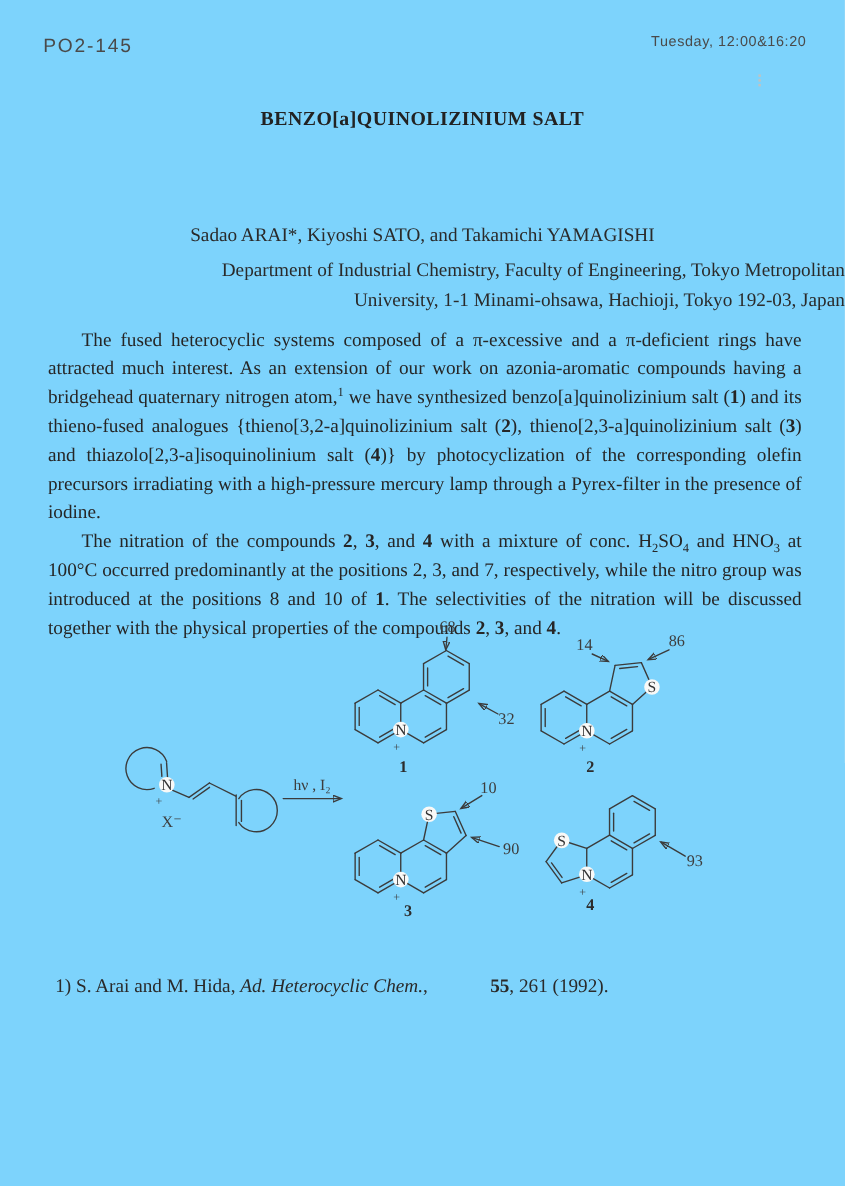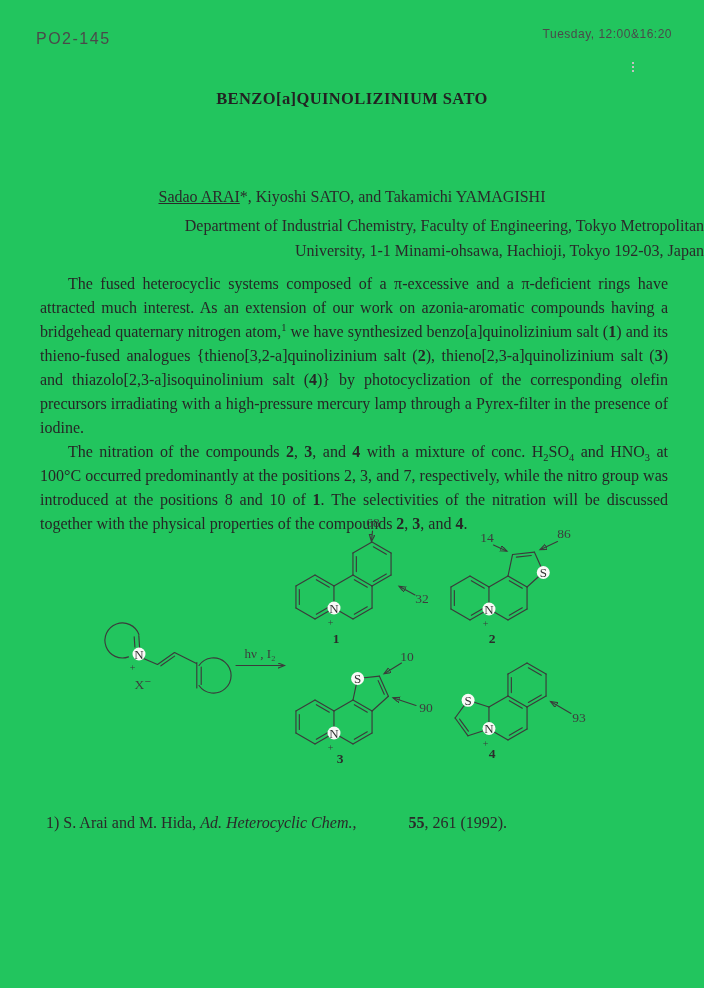--- a/index.html
+++ b/index.html
@@ -6,7 +6,7 @@
   body{background:#e9e9e7;}
   .page{
     position:relative; width:704px; height:988px; margin:0 auto;
-    background:#22c55e; overflow:hidden;
+    background:#7dd3fc; overflow:hidden;
     font-family:"Liberation Serif","DejaVu Serif",serif;
     color:#262626;
   }

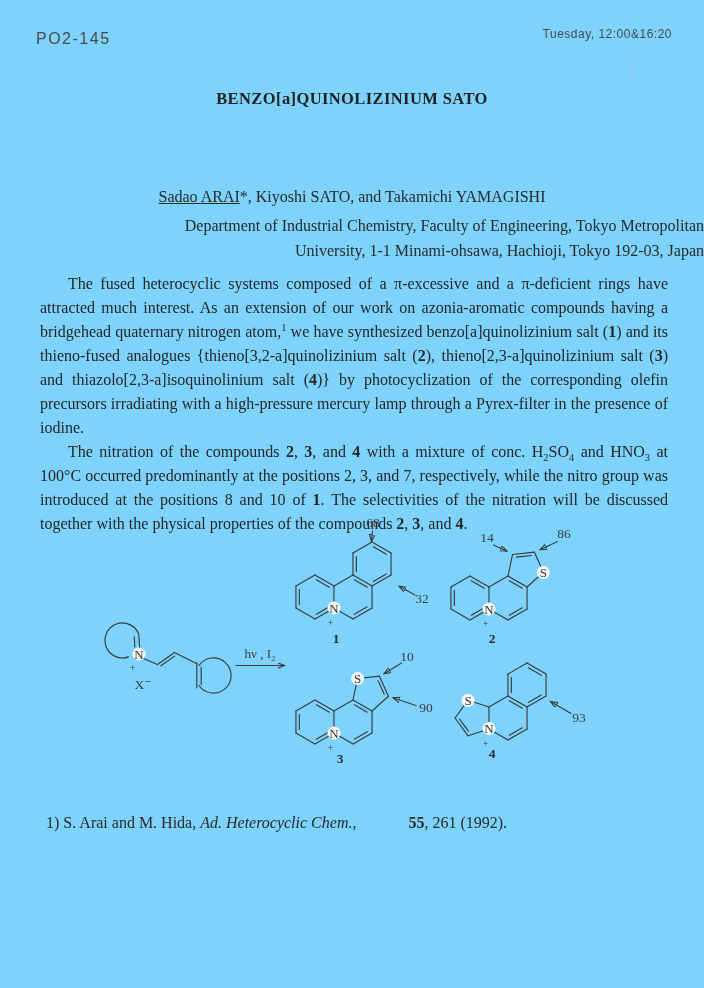--- a/index.html
+++ b/index.html
@@ -71,7 +71,7 @@
   <div class="scan-artifact"></div>
 
   <div class="title">
-    <div>BENZO[a]QUINOLIZINIUM SATO</div>
+    <div>BENZO[a]QUINOLIZINIUM SALT</div>
   </div>
 
   <div class="authors"><span style="text-decoration: underline;">Sadao ARAI</span><span>*, Kiyoshi SATO, and Takamichi YAMAGISHI</span></div>

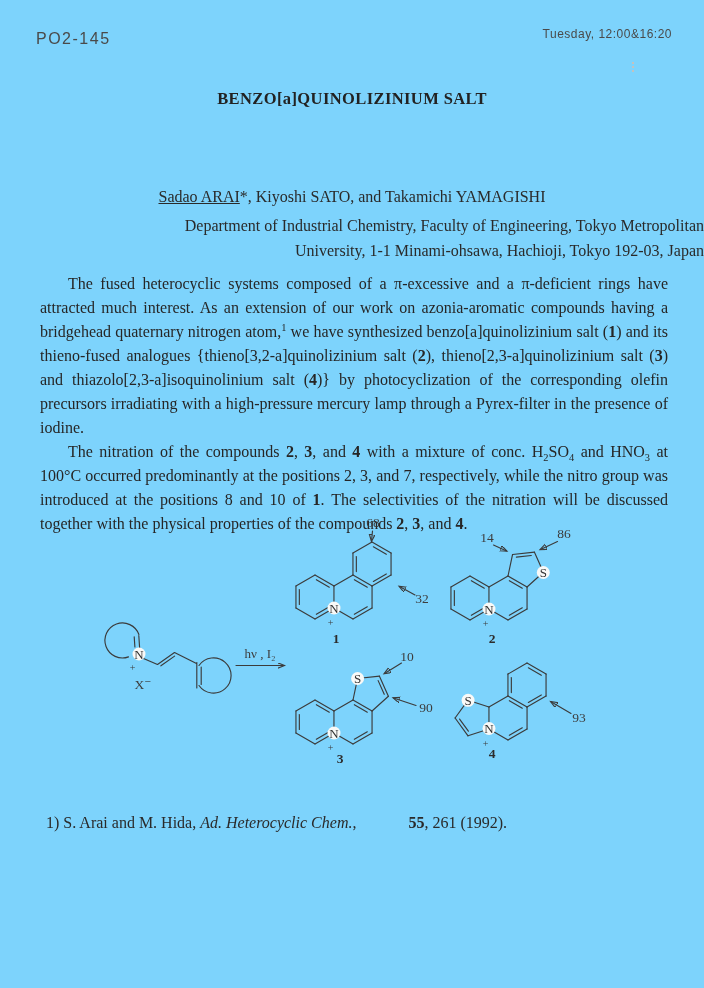--- a/index.html
+++ b/index.html
@@ -74,7 +74,7 @@
     <div>BENZO[a]QUINOLIZINIUM SALT</div>
   </div>
 
-  <div class="authors"><span style="text-decoration: underline;">Sadao ARAI</span><span>*, Kiyoshi SATO, and Takamichi YAMAGISHI</span></div>
+  <div class="authors"><span style="">Sadao ARAI</span><span>*, Kiyoshi SATO, and Takamichi YAMAGISHI</span></div>
 
   <div class="affil">
     <div>Department of Industrial Chemistry, Faculty of Engineering, Tokyo Metropolitan</div>

